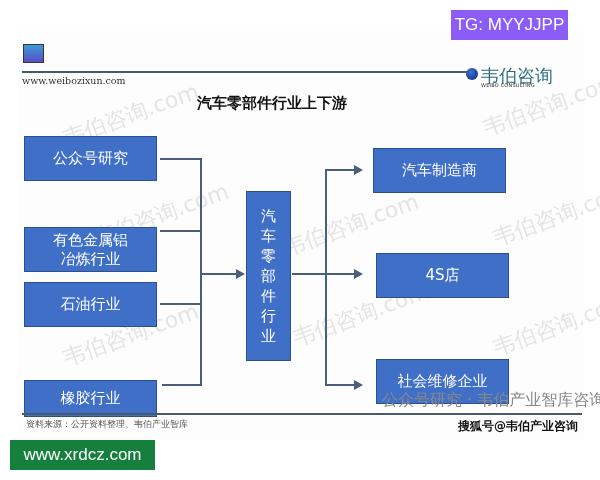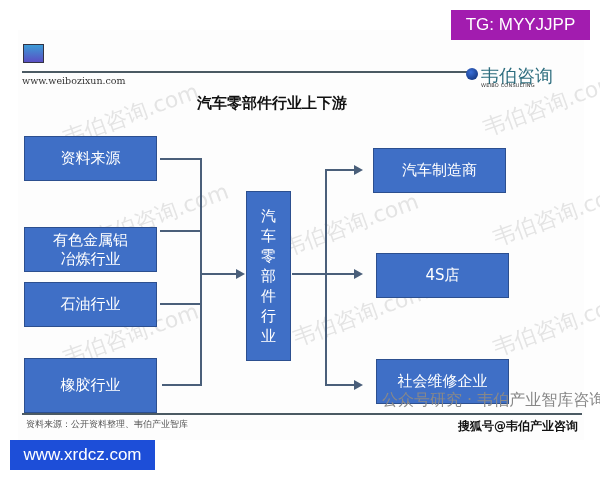--- a/index.html
+++ b/index.html
@@ -25,7 +25,7 @@
            border-left:9px solid #4a5f7a; }
   .bottom-rule { position:absolute; left:22px; top:413px; width:560px; height:1.5px; background:#4b5a63; }
   .source { position:absolute; left:26px; top:418px; font-size:9px; color:#555; font-family:Liberation Mono, monospace; white-space:nowrap; }
-  .tg-badge { position:absolute; left:451px; top:10px; width:139px; height:30px; background:#a21caf; color:#fff;
+  .tg-badge { position:absolute; left:451px; top:10px; width:117px; height:30px; background:#8b5cf6; color:#fff;
               font-size:17px; display:flex; align-items:center; justify-content:center; font-family:"Liberation Sans", sans-serif; }
   .xrd-badge { position:absolute; left:10px; top:440px; width:145px; height:30px; background:#1d4ed8; color:#fff;
                font-size:17px; display:flex; align-items:center; justify-content:center; font-family:"Liberation Sans", sans-serif; }

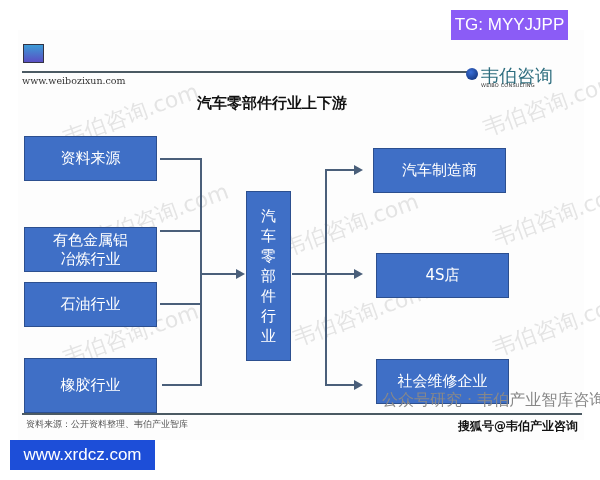--- a/index.html
+++ b/index.html
@@ -59,7 +59,7 @@
 <div class="title">汽车零部件行业上下游</div>
 
 <div class="box" style="left:24px;top:136px;width:133px;height:45px;">
-  <span>资料来源</span>
+  <span>公众号研究</span>
 </div>
 <div class="box" style="left:24px;top:227px;width:133px;height:45px;white-space:pre-line;">
   <span style="white-space:pre-line;">有色金属铝

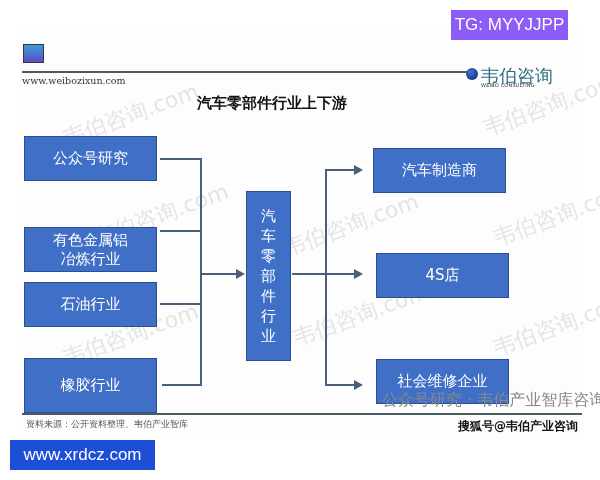--- a/index.html
+++ b/index.html
@@ -68,7 +68,7 @@
 <div class="box" style="left:24px;top:282px;width:133px;height:45px;">
   <span>石油行业</span>
 </div>
-<div class="box" style="left:24px;top:358px;width:133px;height:55px;align-items:center;">
+<div class="box" style="left:24px;top:380px;width:133px;height:37px;align-items:center;">
   <span>橡胶行业</span>
 </div>
 

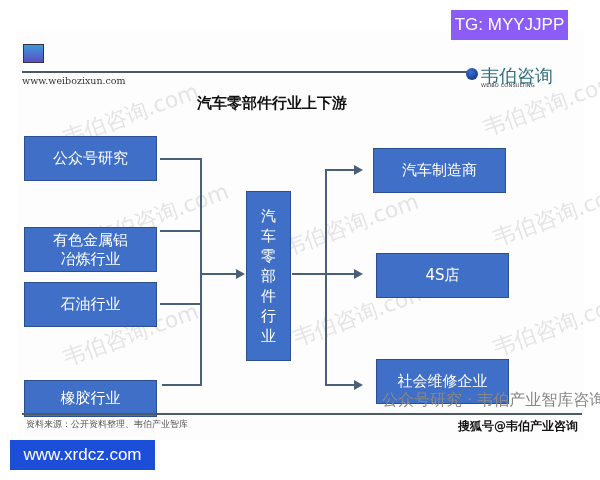--- a/index.html
+++ b/index.html
@@ -27,7 +27,7 @@
   .source { position:absolute; left:26px; top:418px; font-size:9px; color:#555; font-family:Liberation Mono, monospace; white-space:nowrap; }
   .tg-badge { position:absolute; left:451px; top:10px; width:117px; height:30px; background:#8b5cf6; color:#fff;
               font-size:17px; display:flex; align-items:center; justify-content:center; font-family:"Liberation Sans", sans-serif; }
-  .xrd-badge { position:absolute; left:10px; top:440px; width:145px; height:30px; background:#1d4ed8; color:#fff;
+  .xrd-badge { position:absolute; left:10px; top:440px; width:145px; height:30px; background:#15803d; color:#fff;
                font-size:17px; display:flex; align-items:center; justify-content:center; font-family:"Liberation Sans", sans-serif; }
   .watermark { position:absolute; color:rgba(180,180,180,0.35); font-size:22px; transform:rotate(-20deg); white-space:nowrap; pointer-events:none; }
   .wm-wechat { position:absolute; left:382px; top:390px; font-size:16px; color:#888; white-space:nowrap; }

